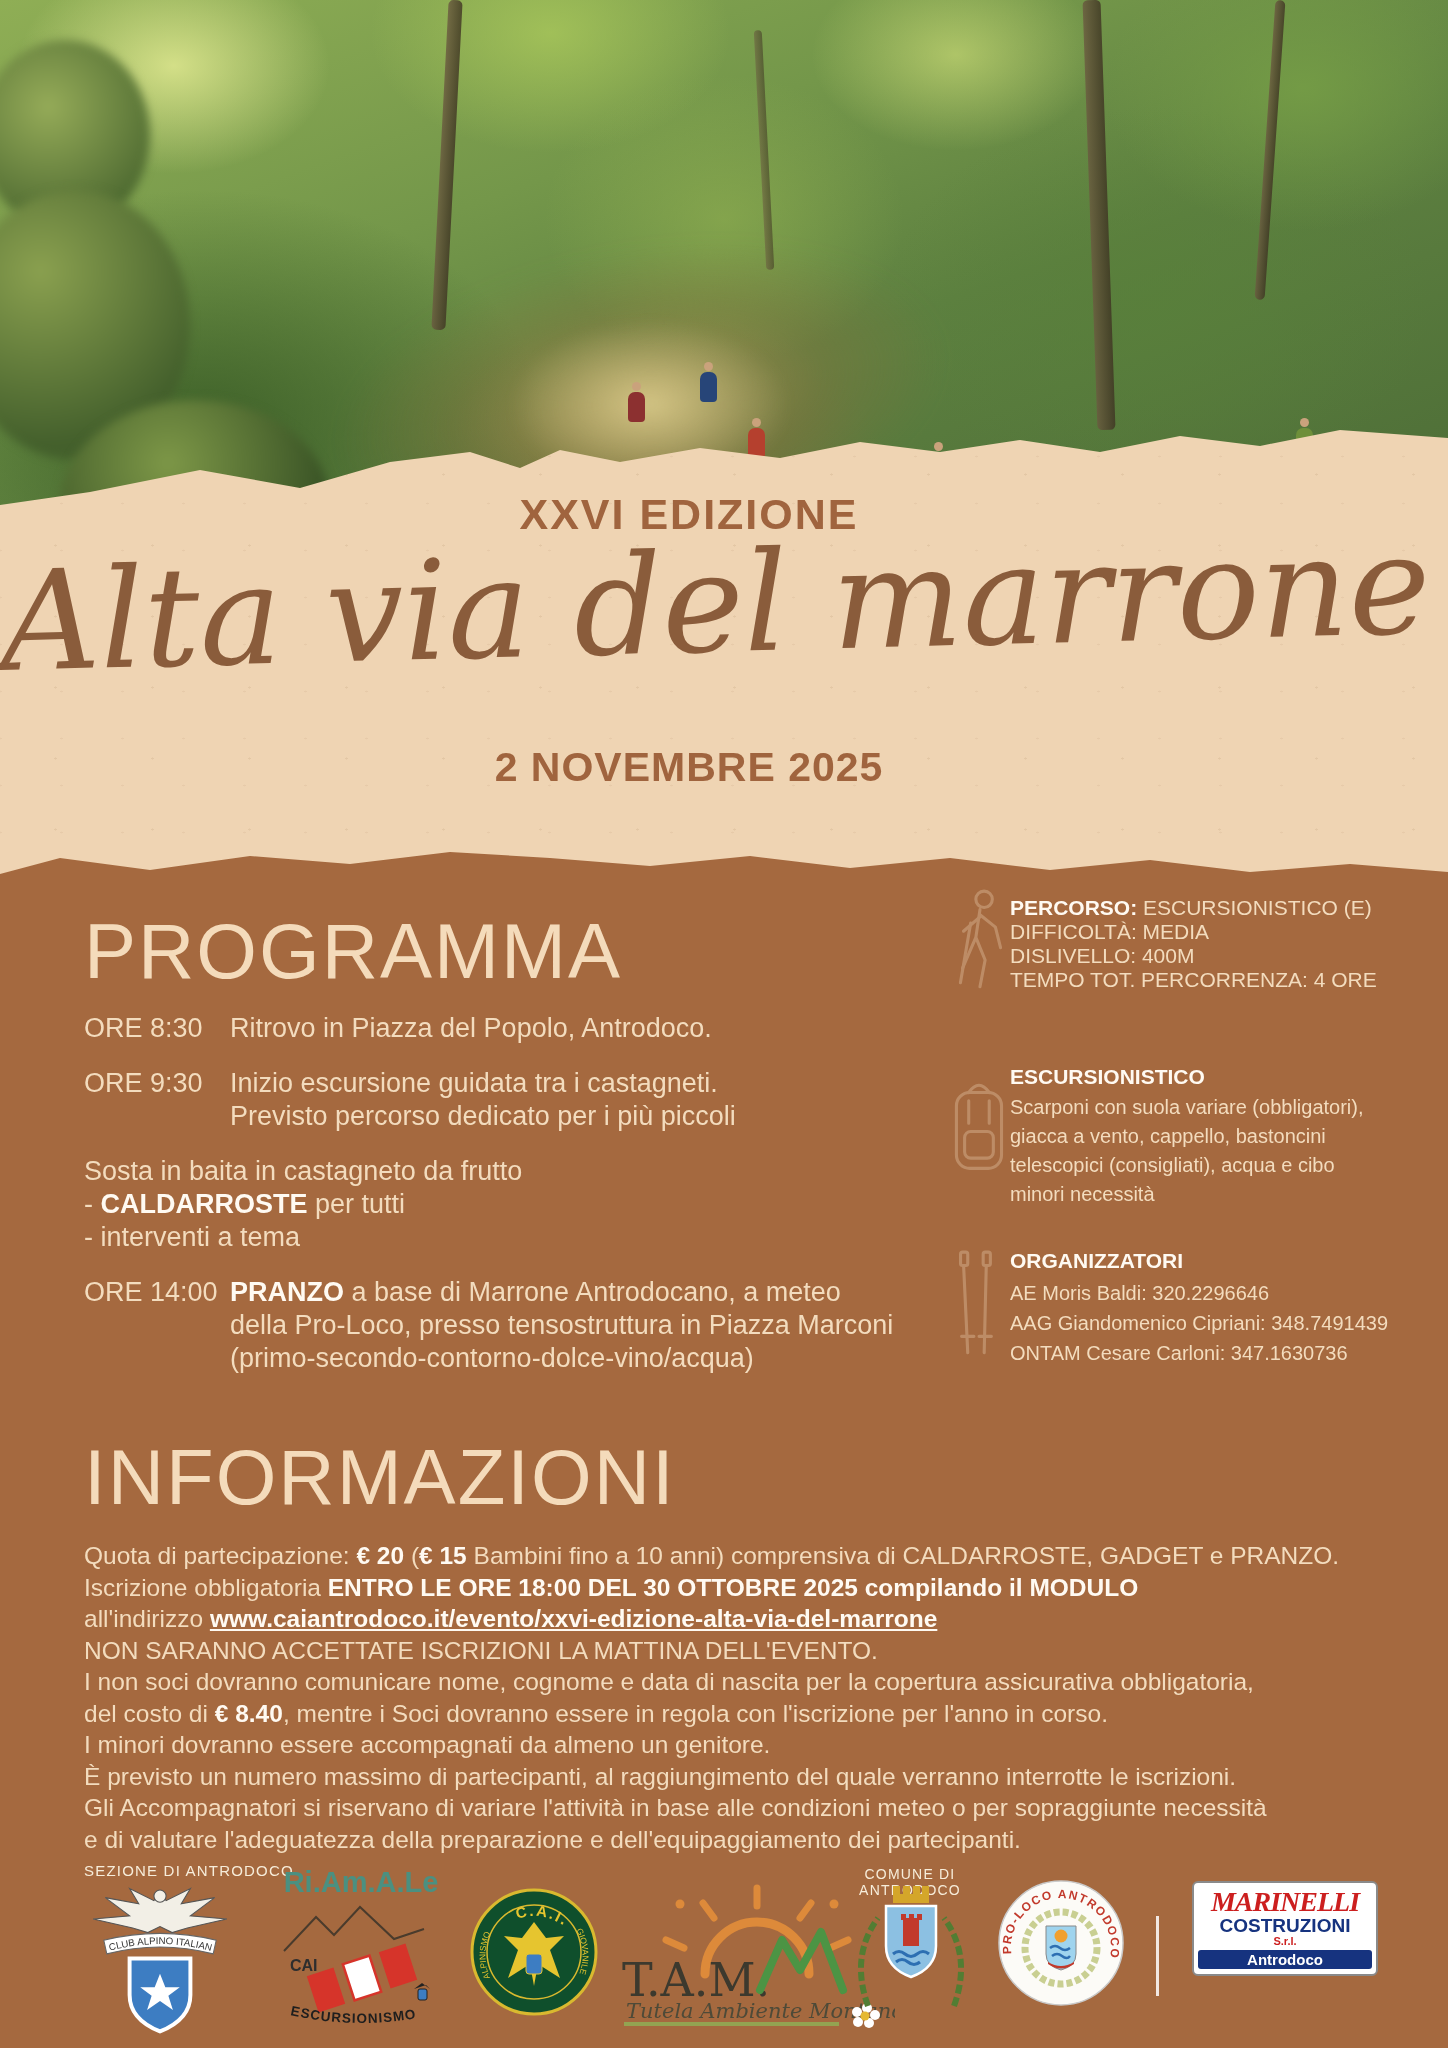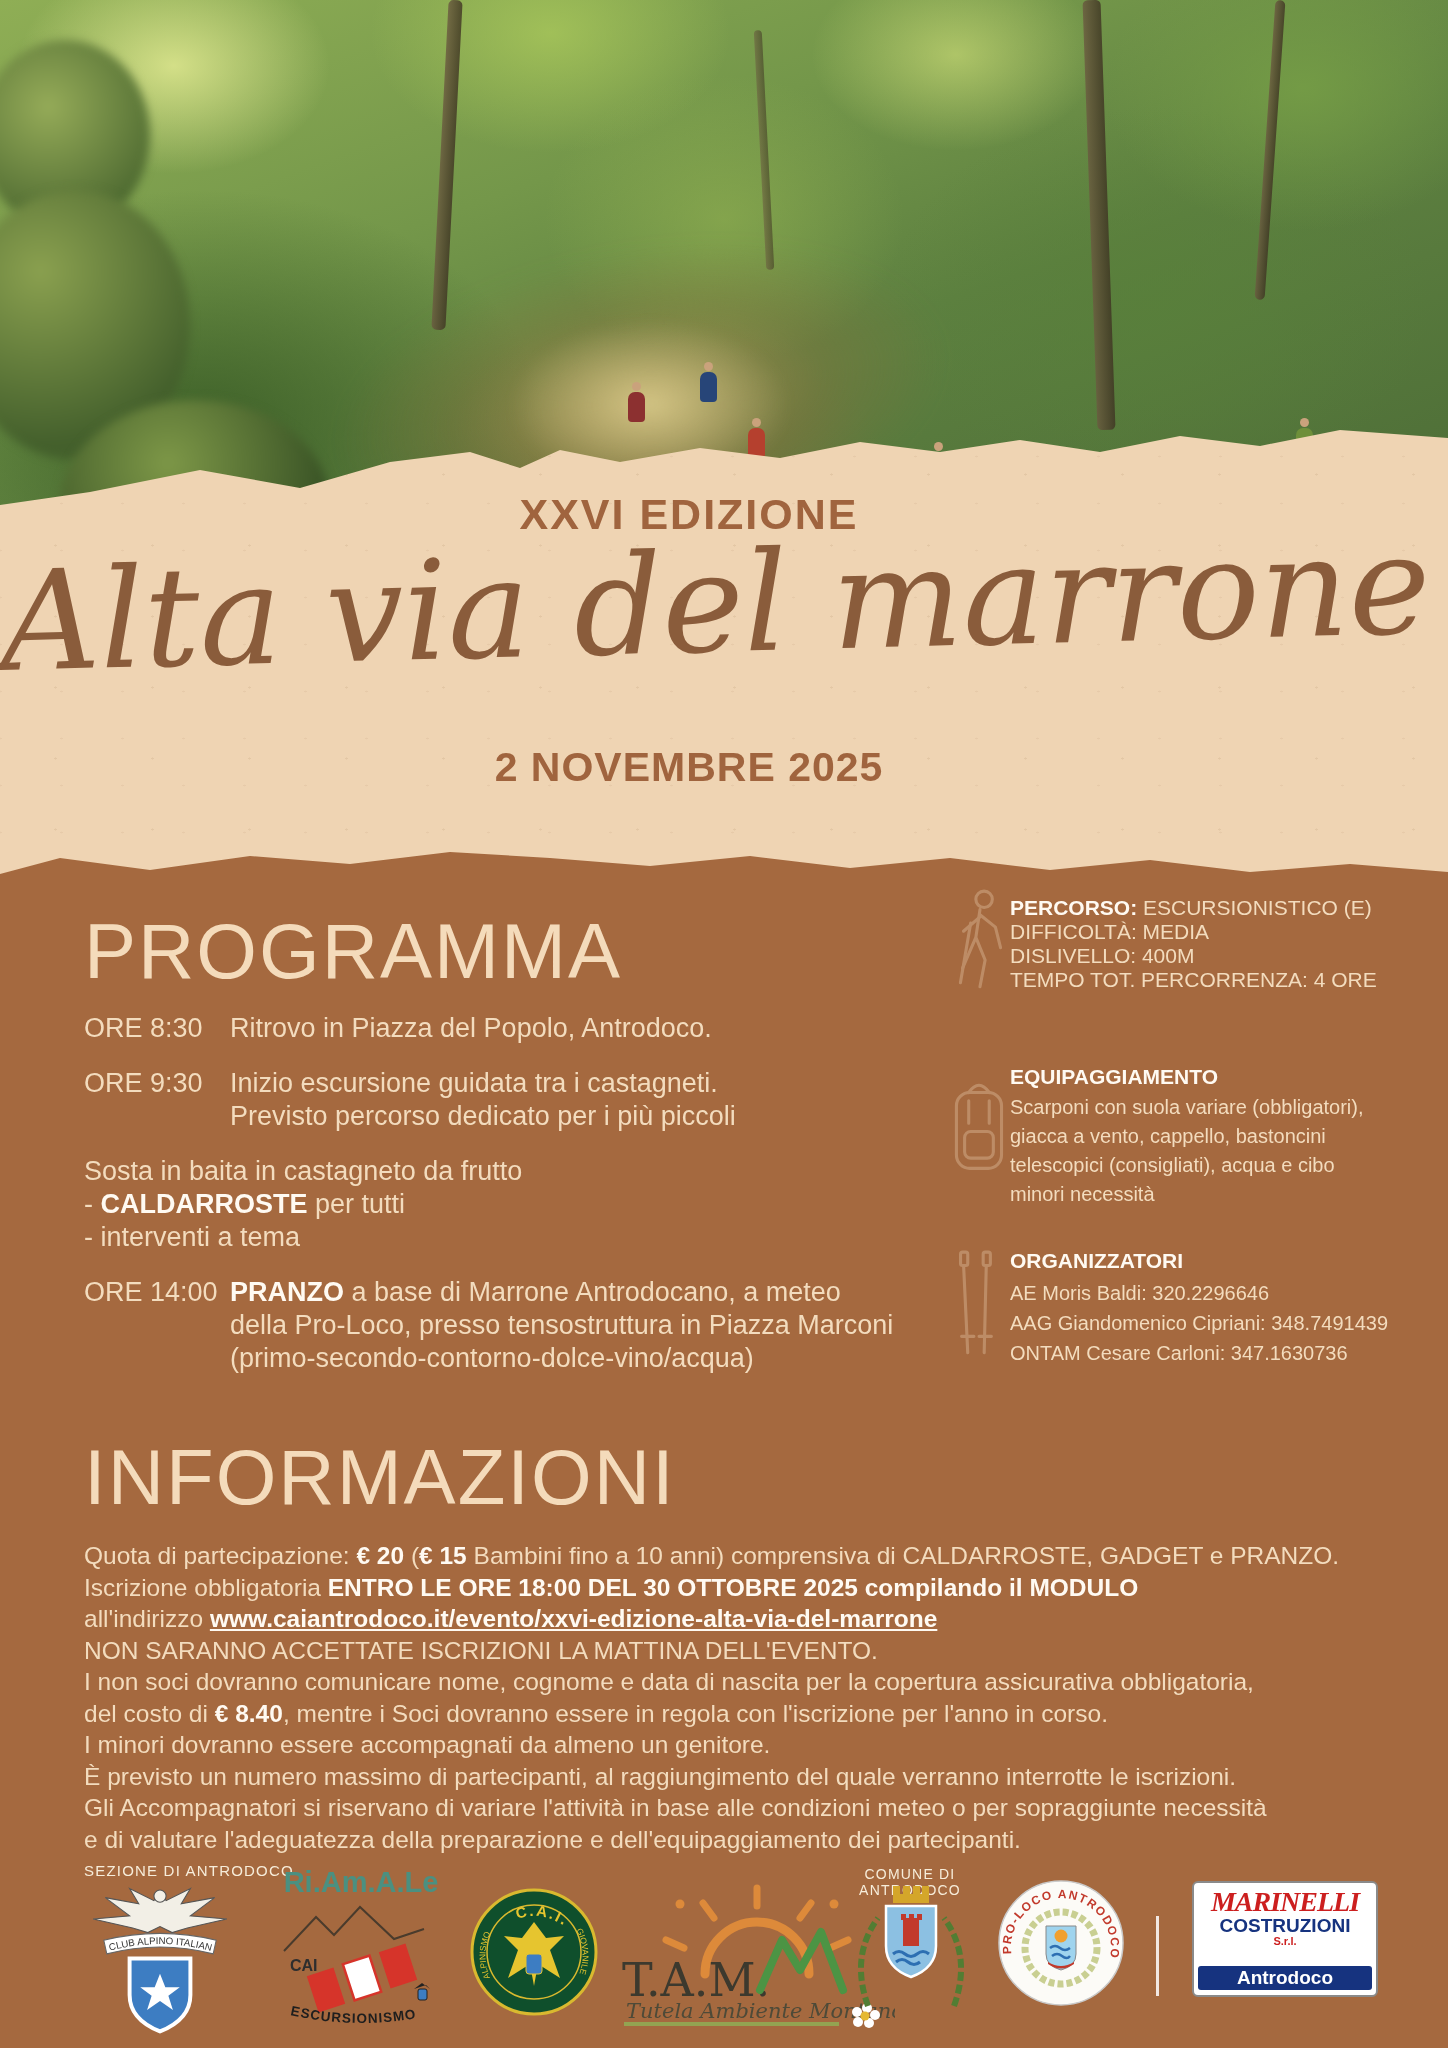--- a/index.html
+++ b/index.html
@@ -178,7 +178,7 @@
       </div>
   </div>
   <div class="col-block equip-b">
-    <div class="detail-head">EQUIPAGGIAMENTO</div>
+    <div class="detail-head">ESCURSIONISTICO</div>
     <div id="equip-lines">
         <div class="detail-line"><span>Scarponi con suola variare (obbligatori),</span></div>
         <div class="detail-line"><span>giacca a vento, cappello, bastoncini</span></div>

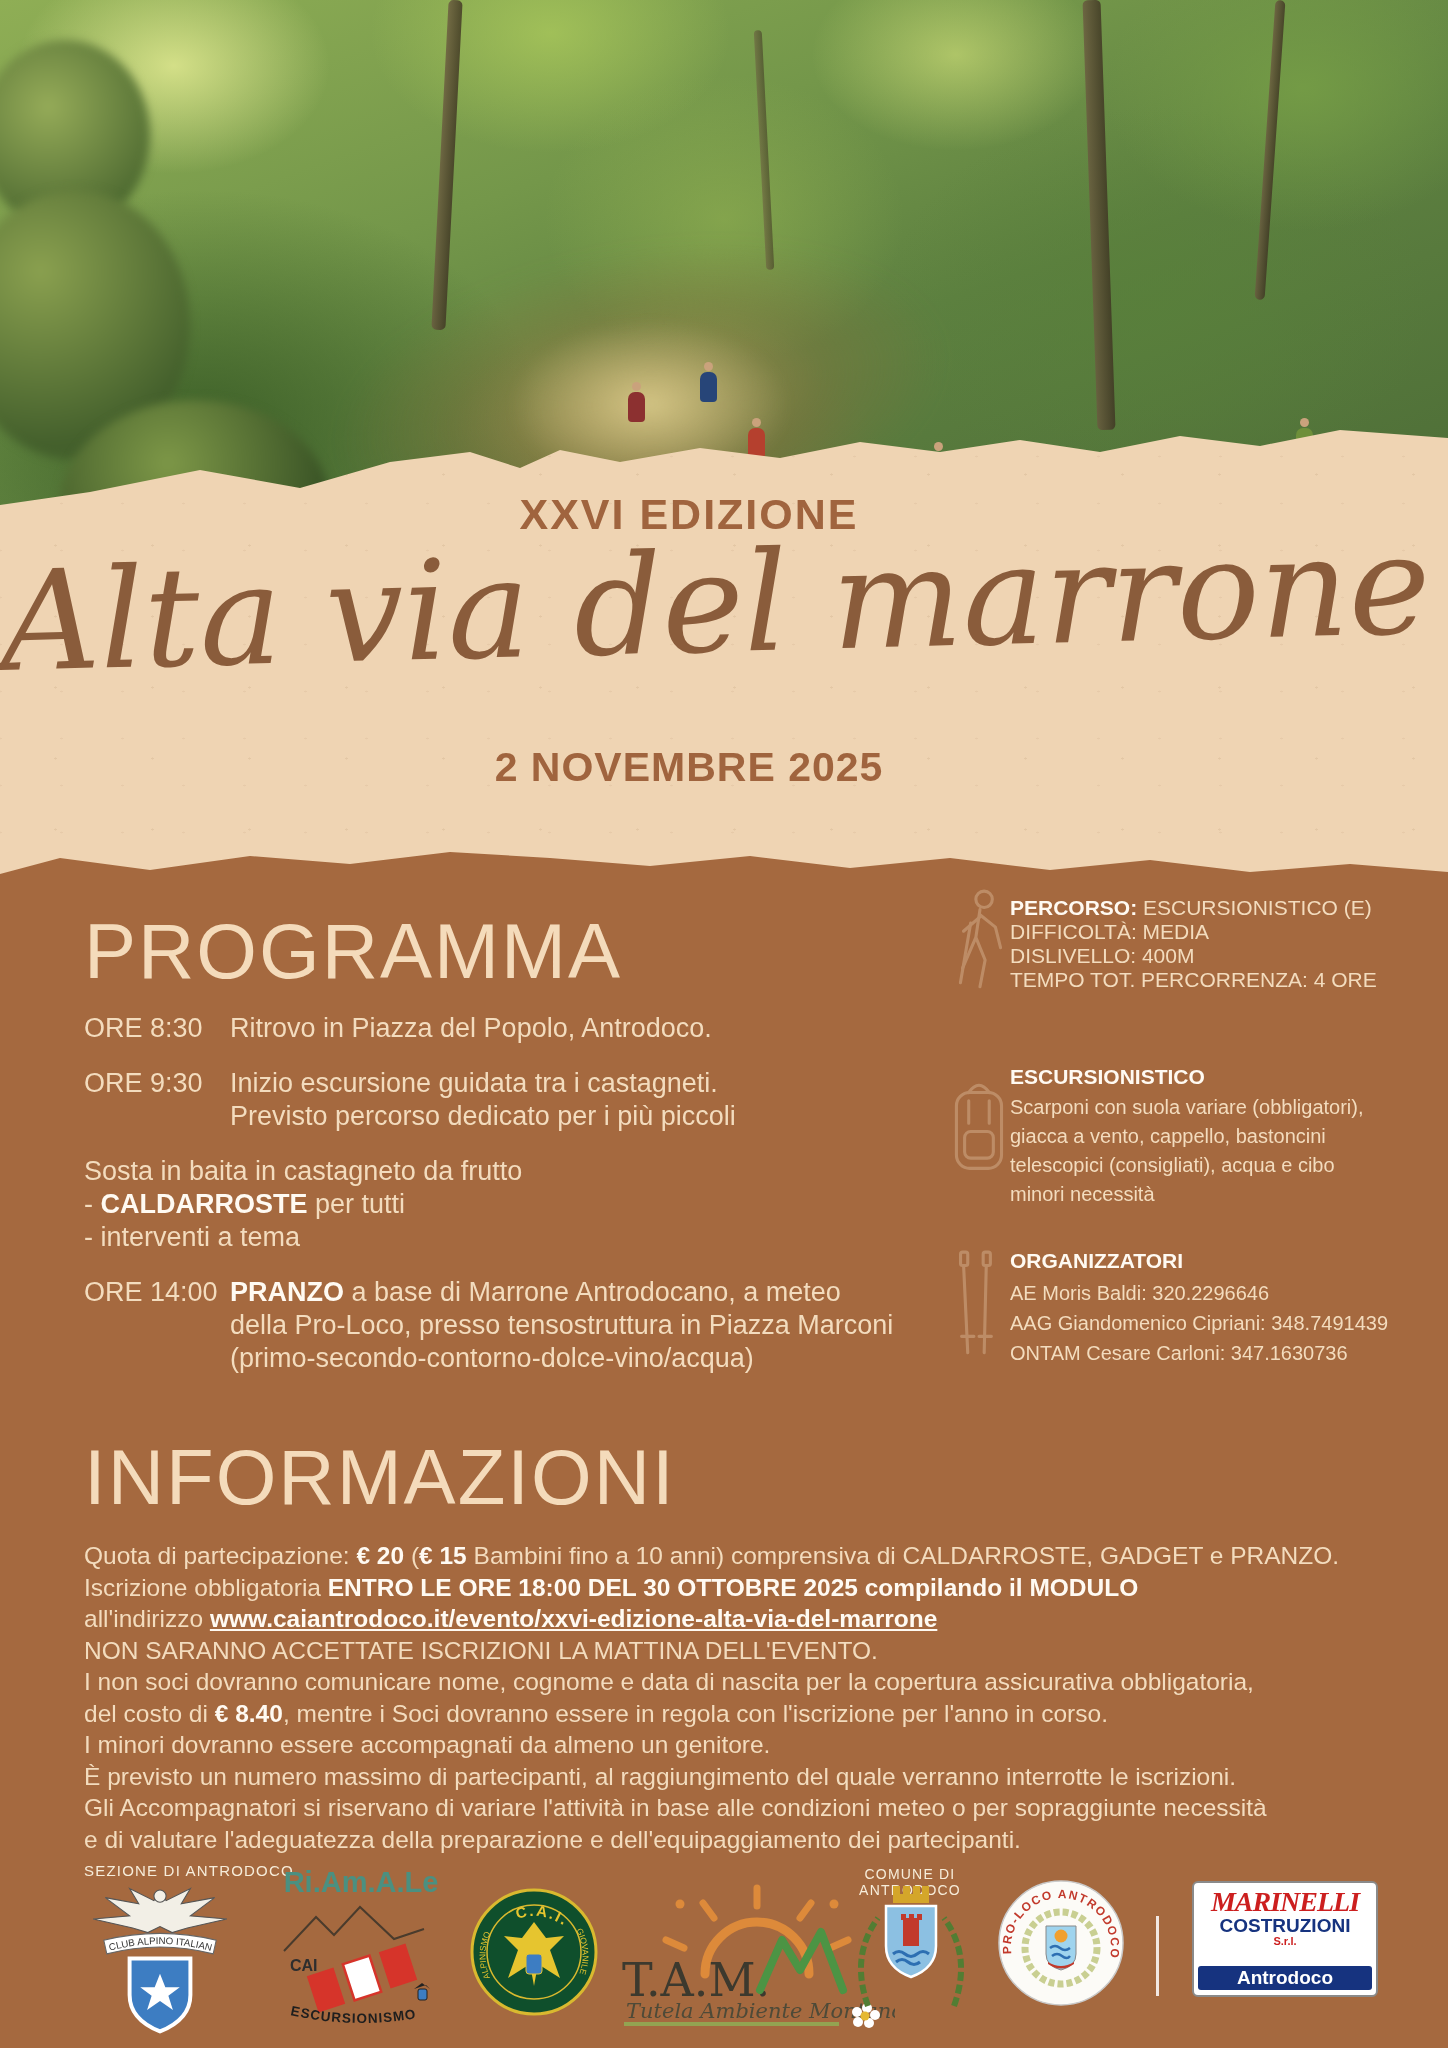--- a/index.html
+++ b/index.html
@@ -78,7 +78,7 @@
     font-size:28px;letter-spacing:-1px;line-height:1;}
   .marinelli .line2{color:#16337f;font-weight:700;font-size:19px;line-height:1.05;}
   .marinelli .srl{color:#cc1f1f;font-size:11px;font-weight:700;line-height:1;}
-  .marinelli .city{background:#16337f;color:#fff;font-weight:700;font-size:19px;border-radius:3px;margin-top:19px;padding:1px 0;}
+  .marinelli .city{background:#16337f;color:#fff;font-weight:700;font-size:15px;border-radius:3px;margin-top:3px;padding:1px 0;}
   .divider{position:absolute;left:1156px;top:1916px;width:3px;height:80px;background:rgba(255,255,255,.85);z-index:3;}
 </style>
 </head>

